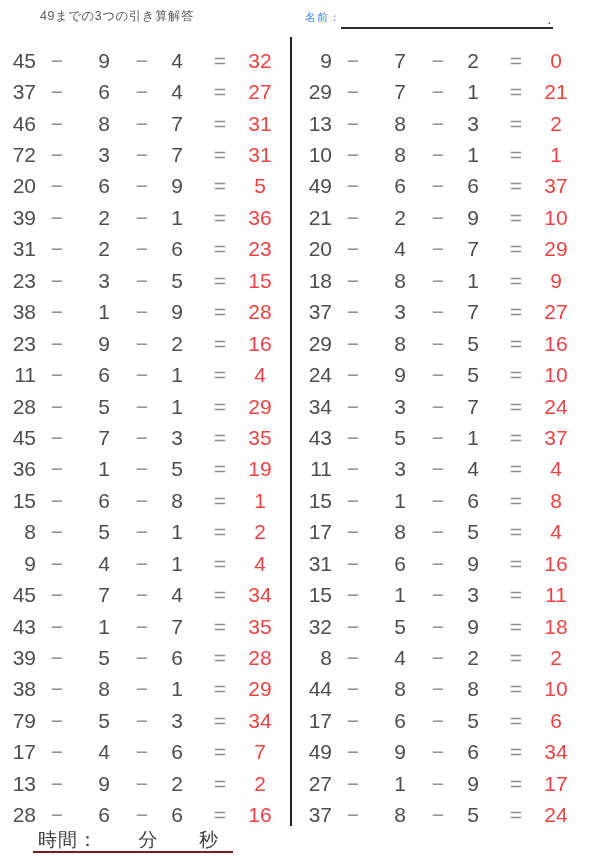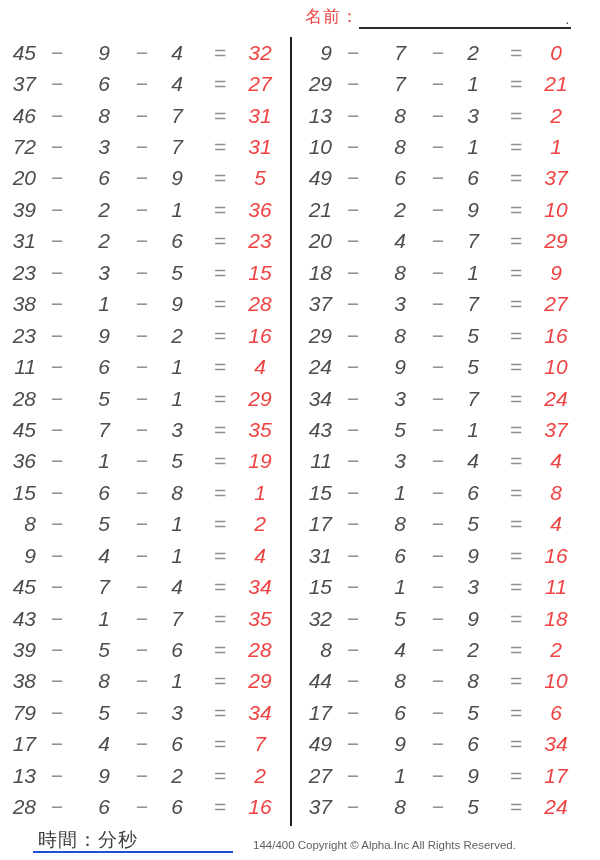--- a/index.html
+++ b/index.html
@@ -71,6 +71,7 @@
 
 <div class="page">
 
+  <div class="title">49までの3つの引き算解答</div>
 
   <div class="name-field">
     <span class="name-label">名前：</span>

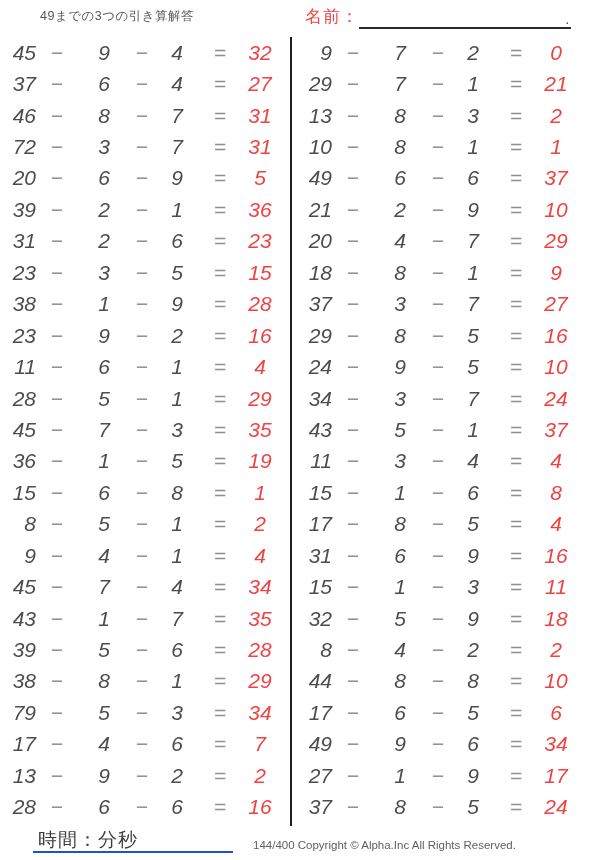--- a/index.html
+++ b/index.html
@@ -20,7 +20,7 @@
     position: absolute; left: 305px; top: 5px;
     display: flex; align-items: flex-end;
   }
-  .name-label { font-size: 17px; color: #ef4444; line-height: 24px; letter-spacing: 1px; }
+  .name-label { font-size: 11px; color: #3b82f6; line-height: 24px; letter-spacing: 1px; }
   .name-line {
     width: 212px; height: 24px;
     border-bottom: 2px solid #2a2a2a;

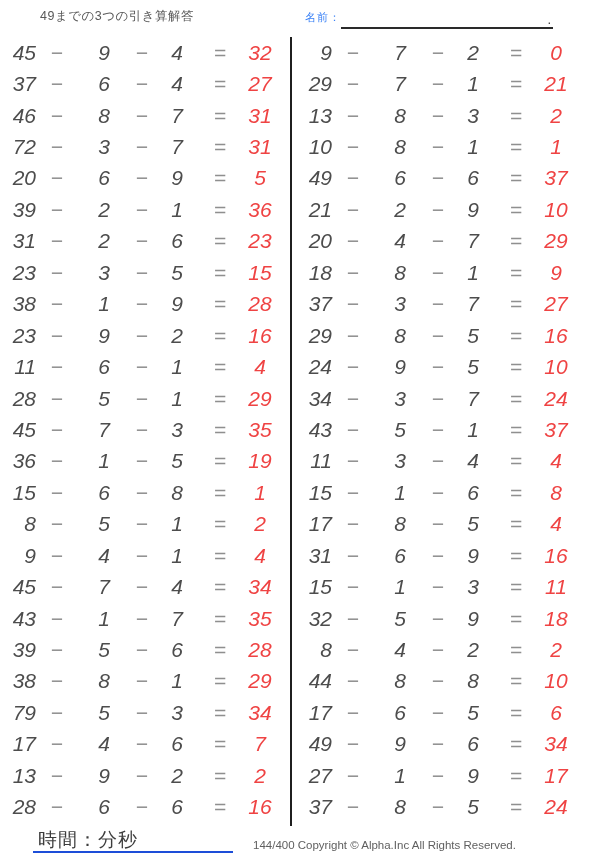--- a/index.html
+++ b/index.html
@@ -35,7 +35,7 @@
   }
 
   
-  .col { position: absolute; top: 37px; width: 286px; font-style: italic; }
+  .col { position: absolute; top: 45px; width: 286px; }
   .col-left  { left: 4px; }
   .col-right { left: 300px; }
   .row {

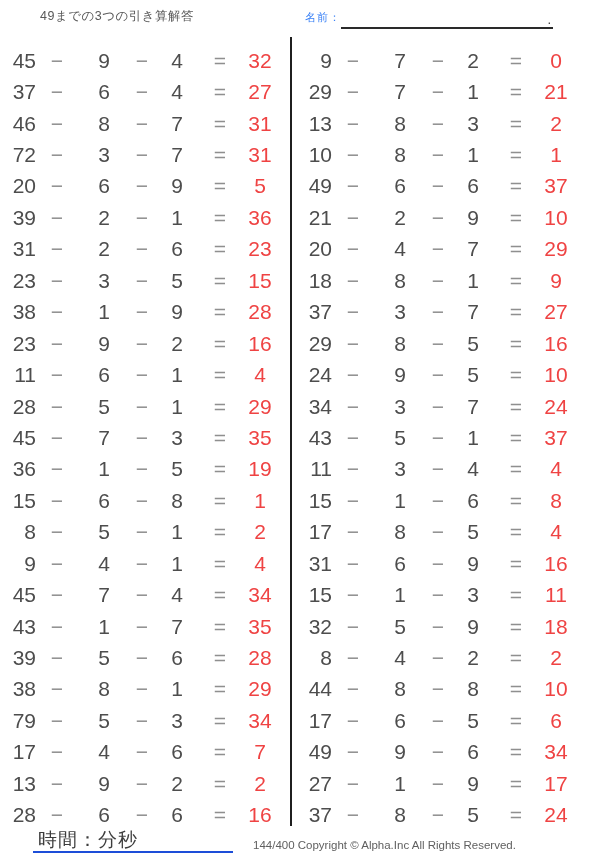--- a/index.html
+++ b/index.html
@@ -55,8 +55,8 @@
   .time-line {
     position: absolute; left: 33px; top: 826px;
     width: 200px; height: 27px;
-    border-bottom: 2px solid #1d4ed8;
-    display: flex; 
+    border-bottom: 2px solid #7f1d1d;
+    display: flex; justify-content: space-between;
     box-sizing: border-box; padding: 0 14px 0 5px;
     font-size: 19px; color: #3d3d3d; line-height: 27px;
     letter-spacing: 1px;

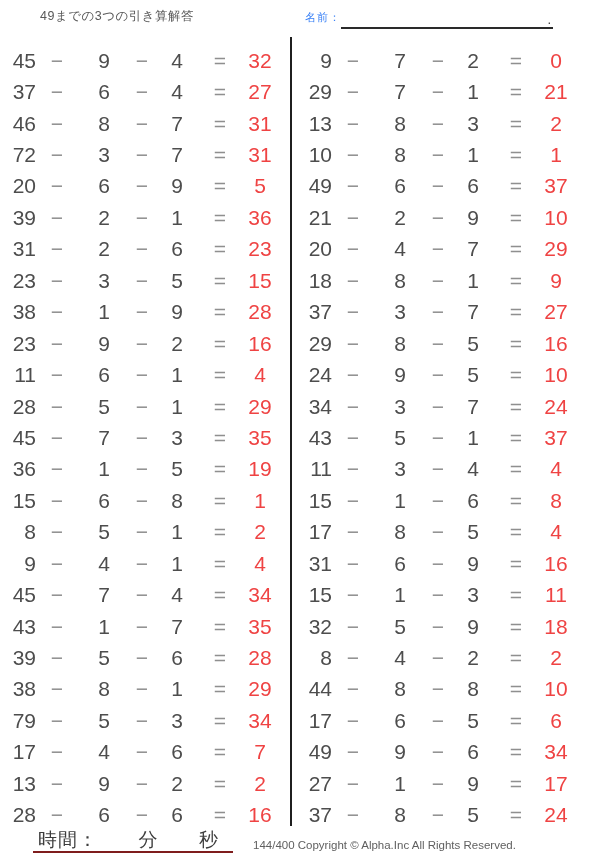--- a/index.html
+++ b/index.html
@@ -589,7 +589,6 @@
     <span>秒</span>
   </div>
 
-  <div class="copyright">144/400 Copyright © Alpha.Inc All Rights Reserved.</div>
 
 </div>
 

